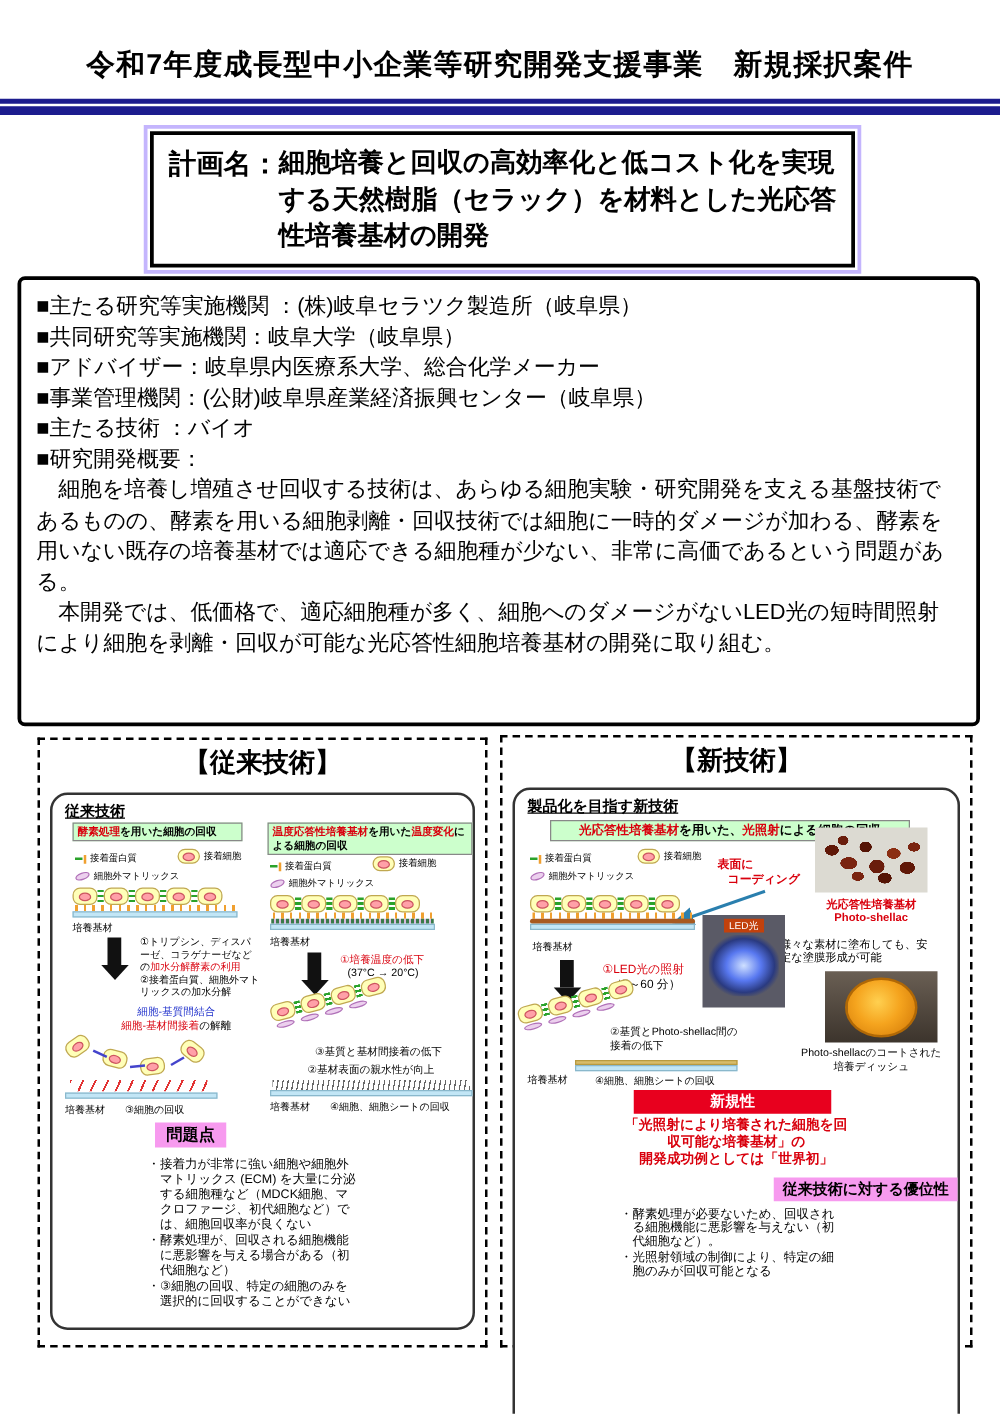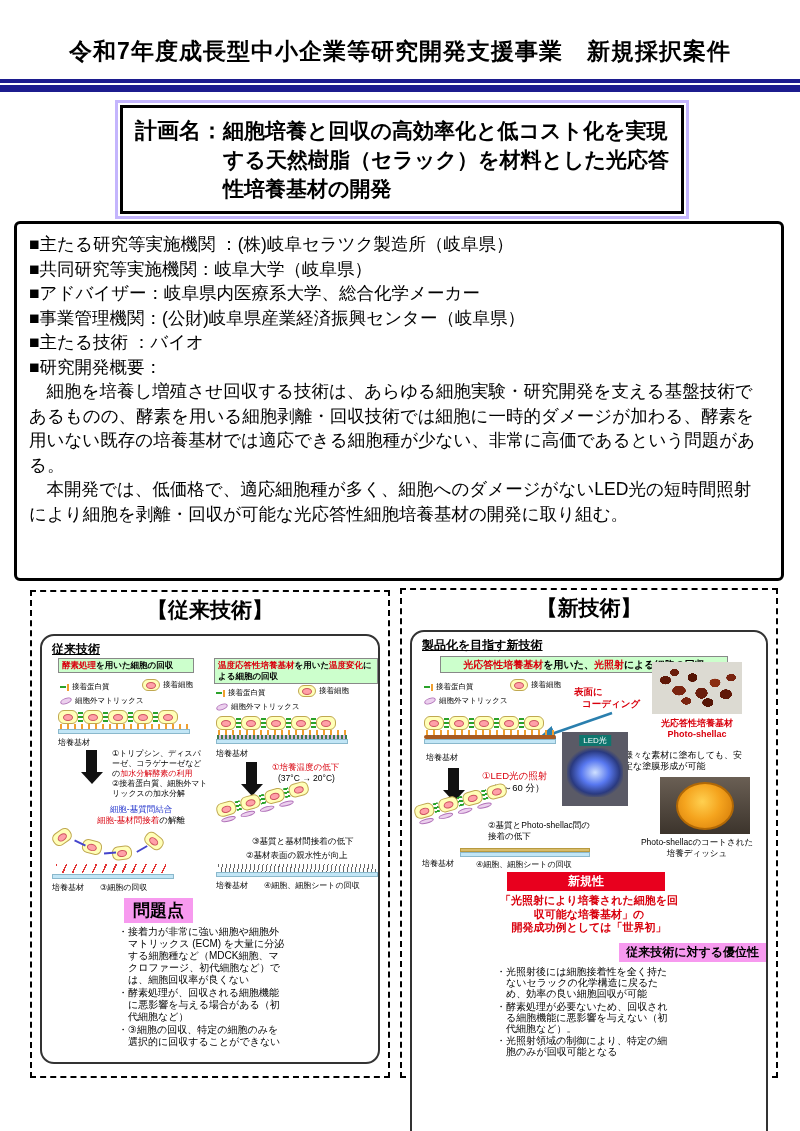--- a/index.html
+++ b/index.html
@@ -110,7 +110,7 @@
   .led-glow { position:absolute; left:8%; top:22%; width:84%; height:66%;
     background:radial-gradient(ellipse at center,#cfe0ff 0%,#5878f0 35%,#2a3a80 62%,rgba(40,50,90,0) 75%); }
   .led-tag { position:absolute; top:3px; left:50%; transform:translateX(-50%);
-    background:#0f766e; color:#fff; font-size:8px; padding:0 4px; white-space:nowrap; }
+    background:#c2410c; color:#fff; font-size:8px; padding:0 4px; white-space:nowrap; }
   .dish-photo { background:linear-gradient(#6a5f54,#3c342c); }
   .dish-circle { position:absolute; left:50%; top:50%; transform:translate(-50%,-50%);
     width:58px; height:48px; border-radius:50%; border:2px solid #b06806;

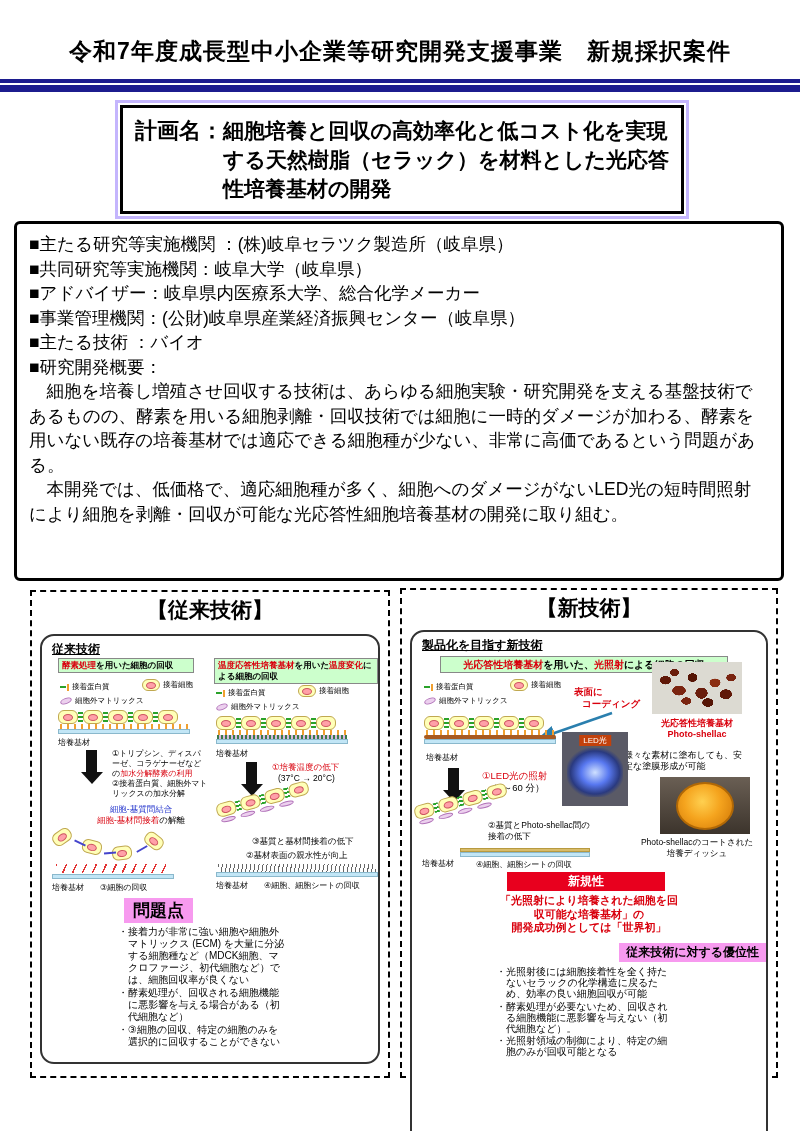--- a/index.html
+++ b/index.html
@@ -87,7 +87,7 @@
     background:repeating-linear-gradient(100deg,#666 0 1px,transparent 1px 4px); }
   .bar { position:absolute; }
 
-  .problem-title { position:absolute; background:#f79aef; font-size:17px;
+  .problem-title { position:absolute; background:#f79aef; font-size:13px;
     font-weight:bold; padding:1px 9px; }
   .bullets { position:absolute; font-size:10px; line-height:12px; }
   .bullets div { padding-left:1em; text-indent:-1em; margin-bottom:1px; }

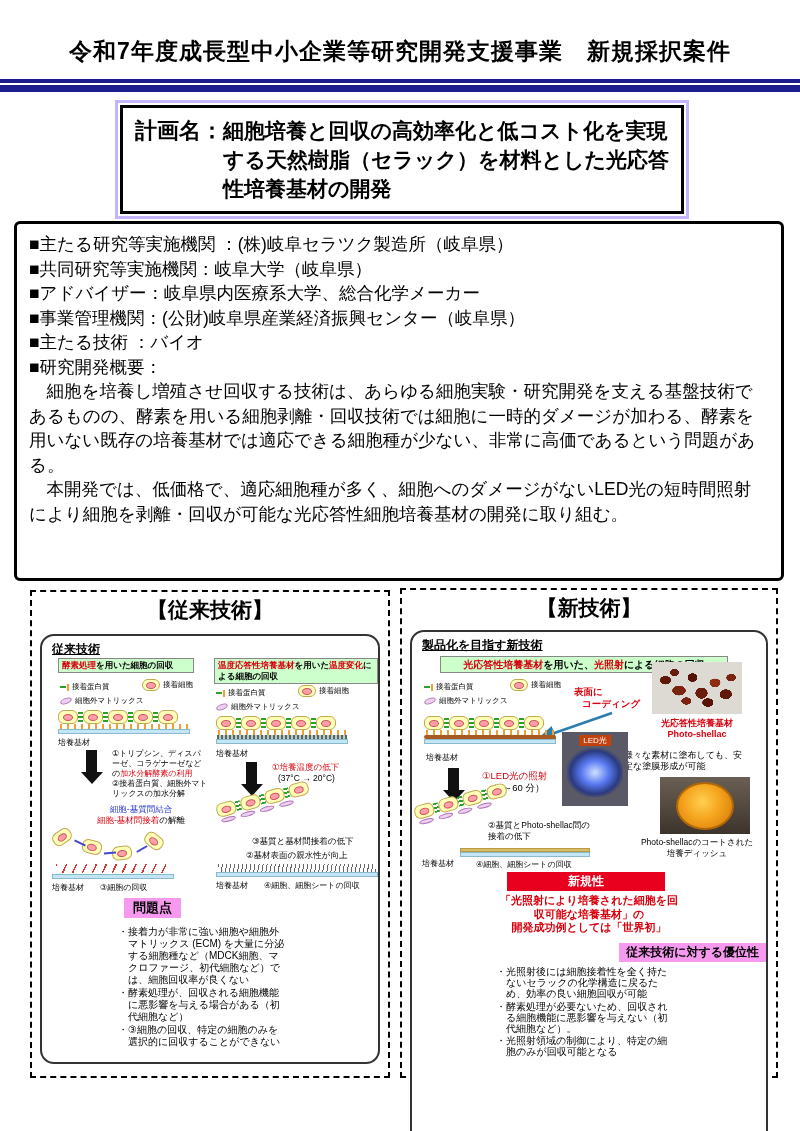--- a/index.html
+++ b/index.html
@@ -480,7 +480,6 @@
         <span class="adv-title">従来技術に対する優位性</span>
       </div>
       <div class="bullets" style="left:84px; top:334px; width:178px;">
-        <div>・光照射後には細胞接着性を全く持たないセラックの化学構造に戻るため、効率の良い細胞回収が可能</div>
         <div>・酵素処理が必要ないため、回収される細胞機能に悪影響を与えない（初代細胞など）。</div>
         <div>・光照射領域の制御により、特定の細胞のみが回収可能となる</div>
       </div>

